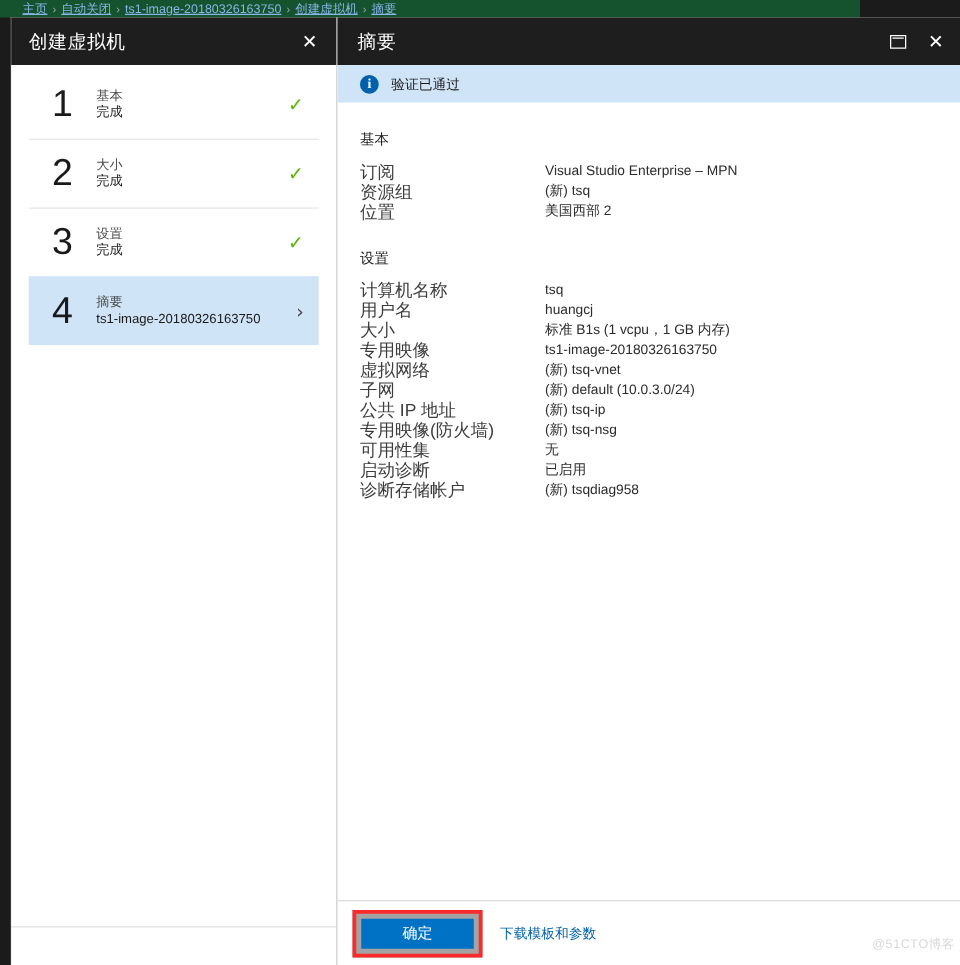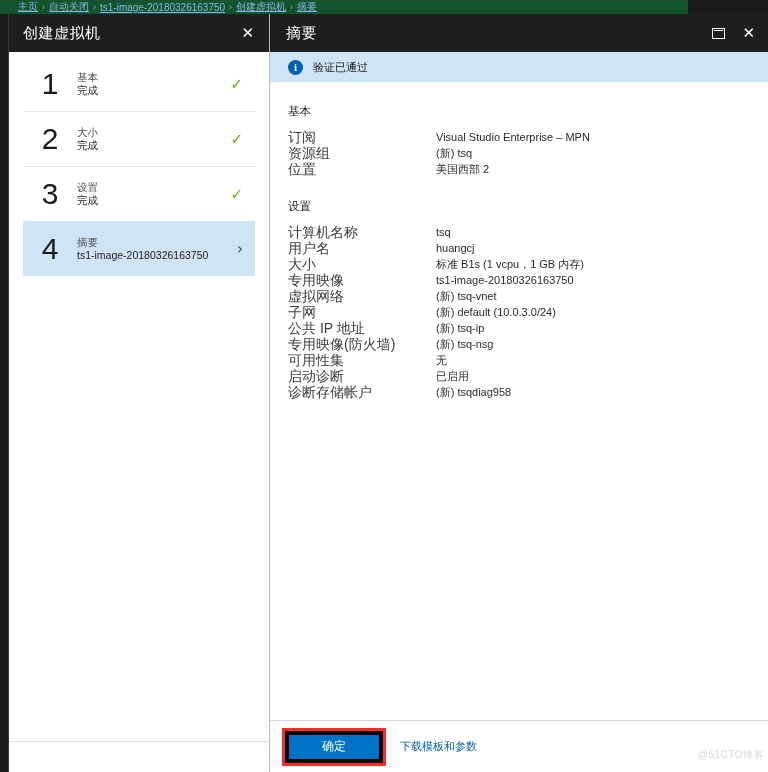--- a/index.html
+++ b/index.html
@@ -262,7 +262,7 @@
     border: 3px solid #fc2a2a;
     padding: 4px;
     display: inline-block;
-    background: #000000;
+    background: #a3a3a3;
   }
   .ok-button {
     background: #0072c6;

